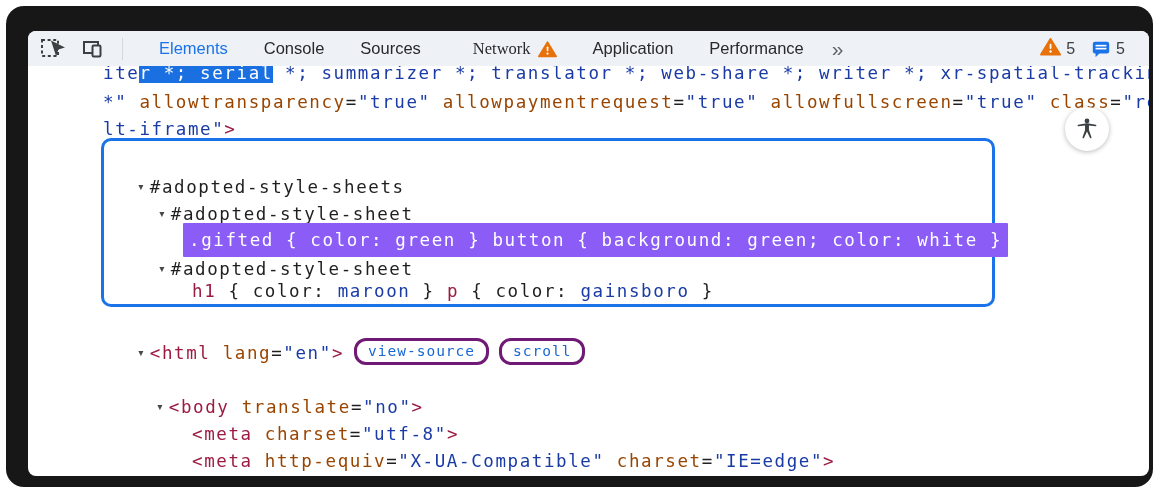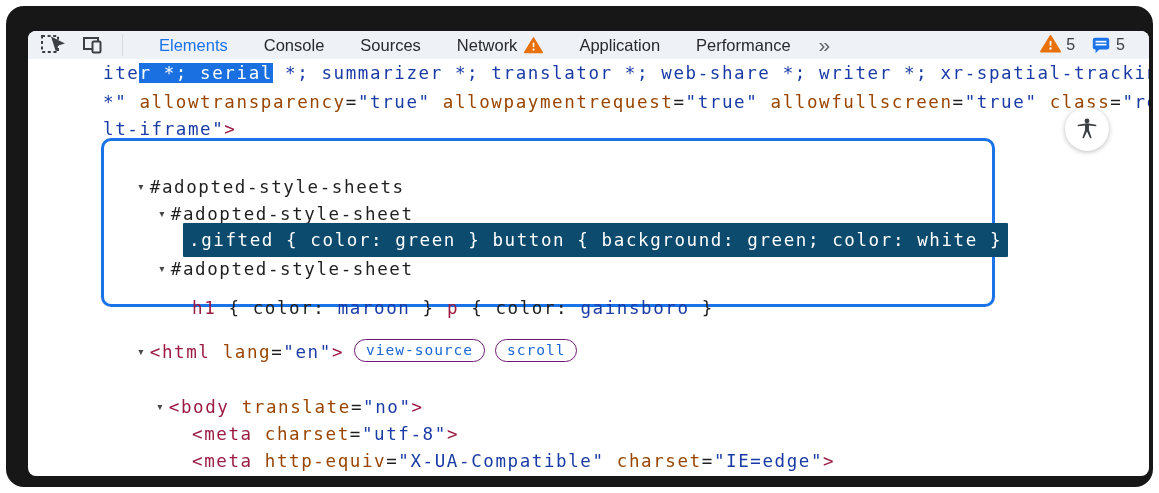--- a/index.html
+++ b/index.html
@@ -11,7 +11,7 @@
              background:#ffffff; border-radius:8px; overflow:hidden; }
 
   
-  .toolbar { position:absolute; left:0; top:0; width:100%; height:28px;
+  .toolbar { position:absolute; left:0; top:0; width:100%; height:35px;
              background:#eef1f6; display:flex; align-items:center; z-index:5; }
   .tb-icon { width:26px; height:26px; display:flex; align-items:center; justify-content:center; }
   .inspect { margin-left:12px; }

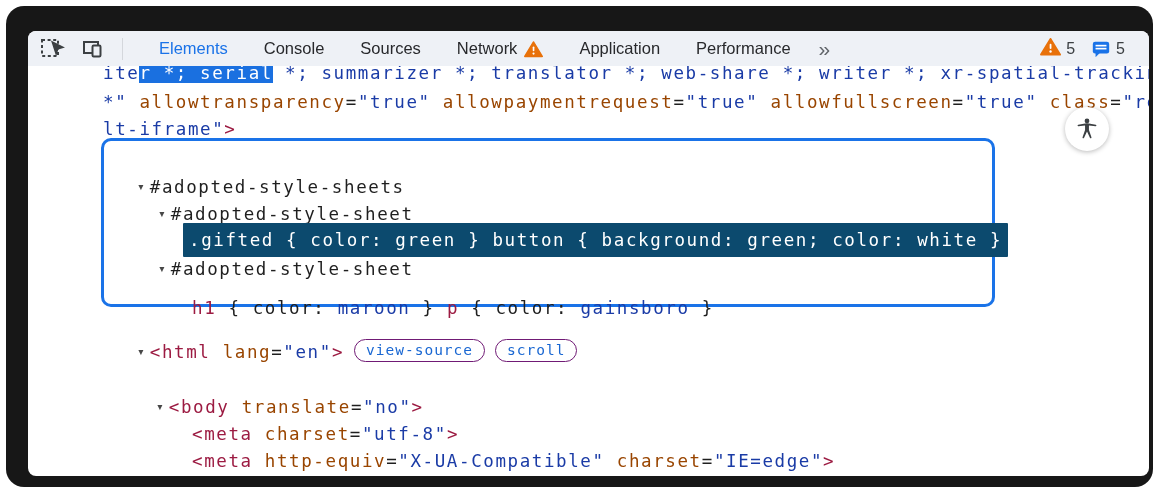--- a/index.html
+++ b/index.html
@@ -20,7 +20,7 @@
   .tab { font-size:16.5px; color:#28292c; margin-left:36px; white-space:nowrap; }
   .tab.selected { color:#1a73e8; }
   .tab-net { display:flex; align-items:center; margin-left:36px; }
-  .tab-net .tab { margin-left:0; }
+  .tab-net .tab { margin-left:16px;font-family:Liberation Serif, serif; }
   .net-warn { margin-left:7px; display:flex; }
   .chevron { font-size:21px; color:#5f6368; margin-left:28px; letter-spacing:-2px; }
   .tb-right { margin-left:auto; display:flex; align-items:center; margin-right:24px; }

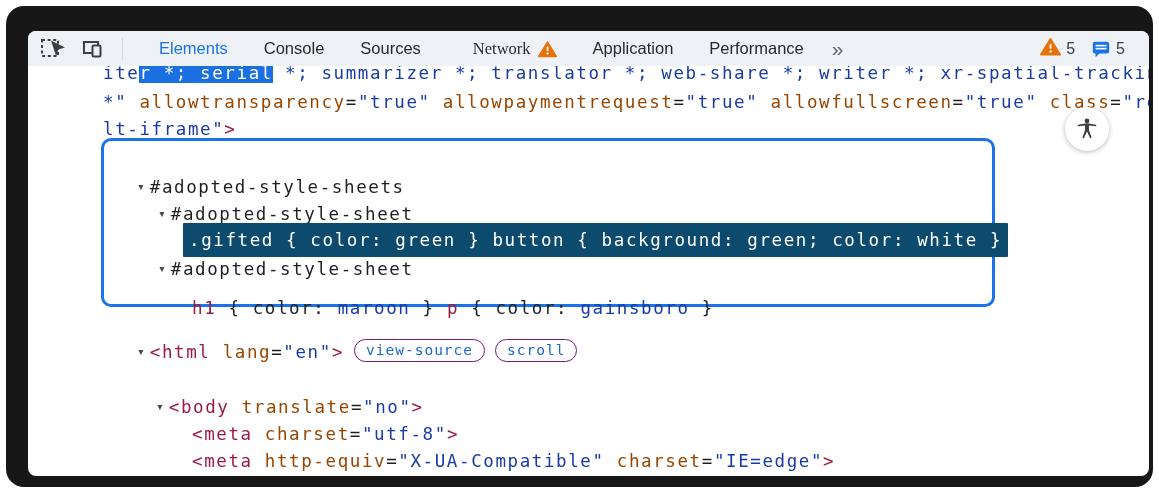--- a/index.html
+++ b/index.html
@@ -44,7 +44,7 @@
   .gray { color:#5f6368; }
   .lnk  { color:#1b6fd6; text-decoration:underline; }
   .selhi { background:#1a70e0; color:#ffffff; }
-  .selrow { background:#0c4a6e; color:#ffffff; padding:7px 6px; border-radius:1px; }
+  .selrow { background:#8b5cf6; color:#ffffff; padding:7px 6px; border-radius:1px; }
 
   .bluebox { position:absolute; left:73px; top:107px; width:894px; height:169px;
              border:3px solid #1a73e8; border-radius:10px; z-index:0; background:#fff; }

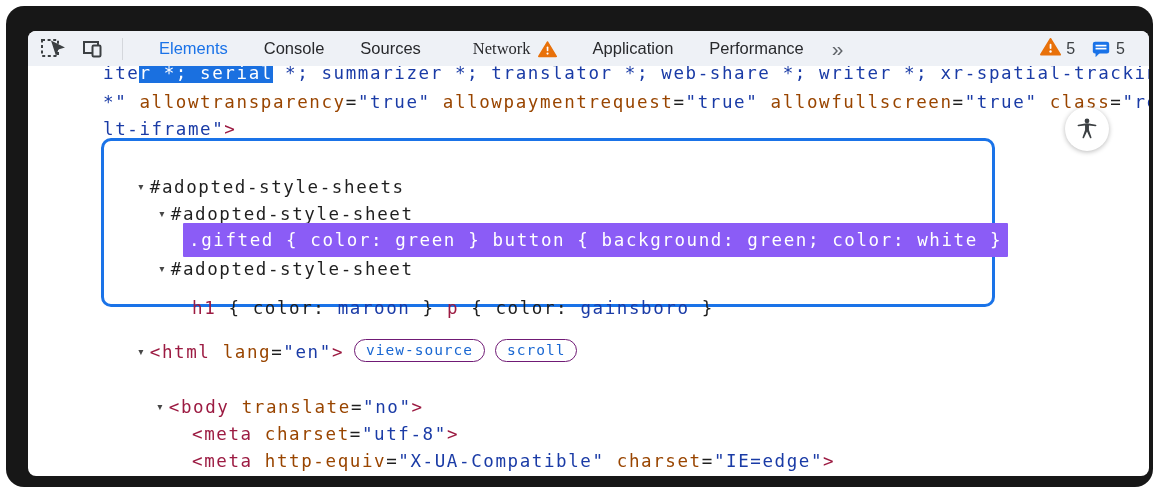--- a/index.html
+++ b/index.html
@@ -79,7 +79,7 @@
 
   <div class="t" style="left:130px; top:224px;"><span class="tri">▾</span><span class="blk">#adopted-style-sheet</span></div>
 
-  <div class="t" style="left:164px; top:264px;text-align:right;"><span class="tag">h1</span><span class="blk"> { color: </span><span class="nav">maroon</span><span class="blk"> } </span><span class="tag">p</span><span class="blk"> { color: </span><span class="nav">gainsboro</span><span class="blk"> }</span></div>
+  <div class="t" style="left:164px; top:247px;text-align:right;"><span class="tag">h1</span><span class="blk"> { color: </span><span class="nav">maroon</span><span class="blk"> } </span><span class="tag">p</span><span class="blk"> { color: </span><span class="nav">gainsboro</span><span class="blk"> }</span></div>
 
 
   <div class="t" style="left:109px; top:307px;"><span class="tri">▾</span><span class="tag">&lt;html </span><span class="attr">lang</span><span class="blk">=</span><span class="nav">"en"</span><span class="tag">&gt;</span><span class="pill">view-source</span><span class="pill">scroll</span></div>

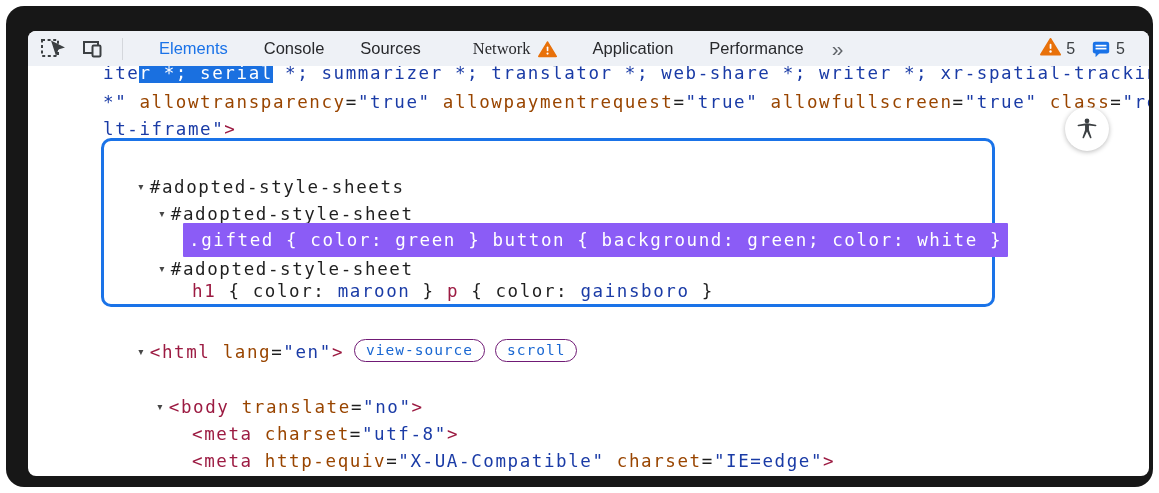--- a/index.html
+++ b/index.html
@@ -50,7 +50,7 @@
              border:3px solid #1a73e8; border-radius:10px; z-index:0; background:#fff; }
 
   .pill { display:inline-block; font-family:"DejaVu Sans Mono", monospace; font-size:14.5px;
-          letter-spacing:1px; color:#1967d2; border:1px solid #701a75; border-radius:12px;
+          letter-spacing:1px; color:#1967d2; border:3px solid #701a75; border-radius:12px;
           padding:0 11px; line-height:21px; margin-left:10px; vertical-align:3px; background:#fff; }
   .dots { display:inline-block; font-size:15px; letter-spacing:.5px; color:#1a73e8;
           border:1.5px solid #8ab0ee; border-radius:10px; line-height:13px; padding:0 5px 4px 5px;

